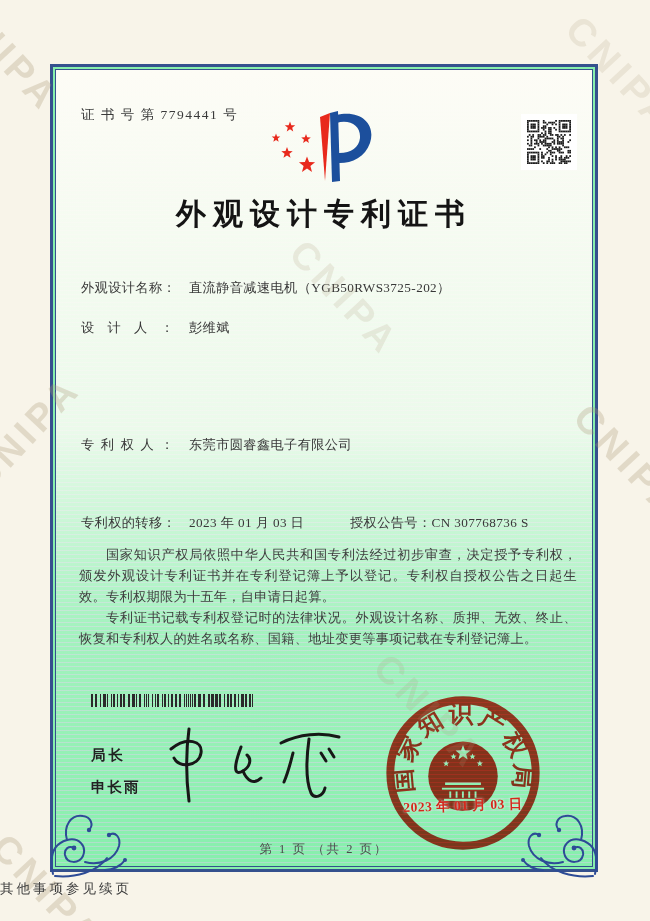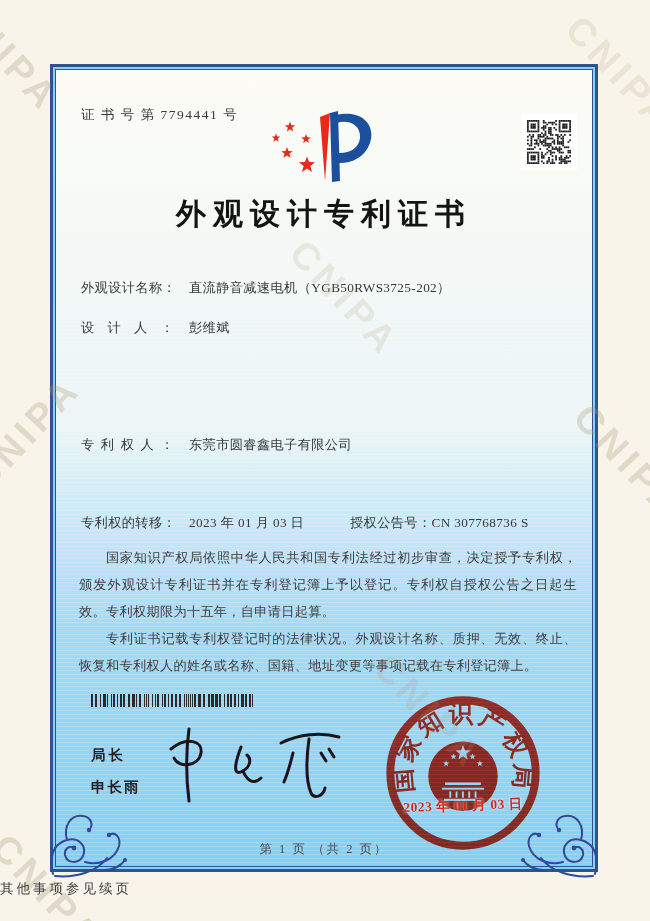--- a/index.html
+++ b/index.html
@@ -25,7 +25,7 @@
     position:absolute;left:50px;top:64px;width:548px;height:808px;
     z-index:2;box-sizing:border-box;
     border:3px solid #35508d;
-    background:#7dd3fc;
+    background:#86efac;
   }
   .frame-inner{
     position:absolute;inset:2px;border:1px solid #35508d;

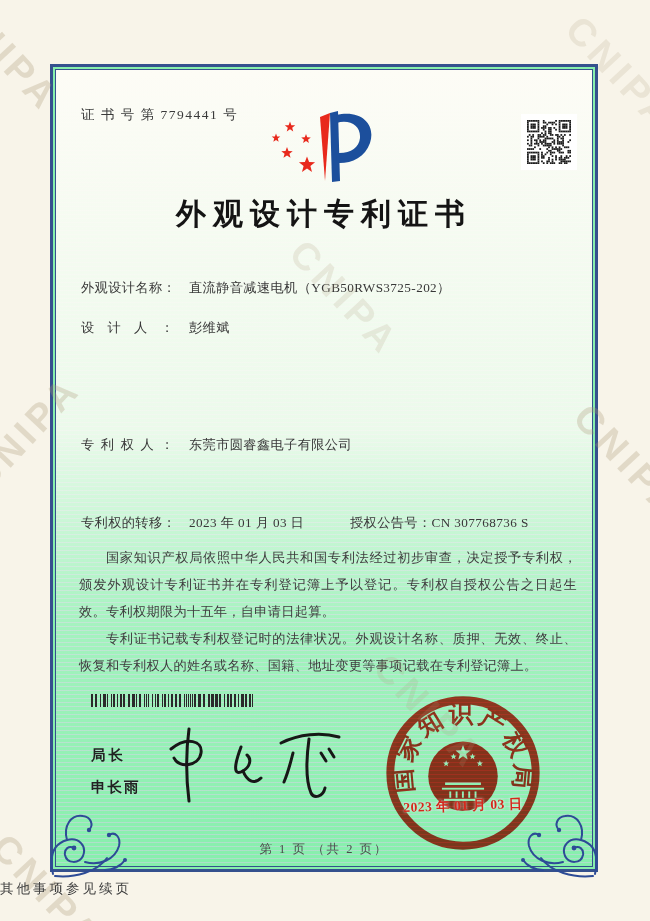--- a/index.html
+++ b/index.html
@@ -59,7 +59,7 @@
   .pair2{position:absolute;left:269px;top:0;white-space:nowrap;}
   .paras{
     position:absolute;left:26px;top:477px;width:498px;z-index:4;
-    font-size:13.2px;line-height:27px;color:#3d3d3d;text-align:justify;
+    font-size:13.2px;line-height:21px;color:#3d3d3d;text-align:justify;
   }
   .paras p{margin:0;text-indent:27px;letter-spacing:0.3px;}
   .barcode{position:absolute;left:38px;top:627px;z-index:4;}

